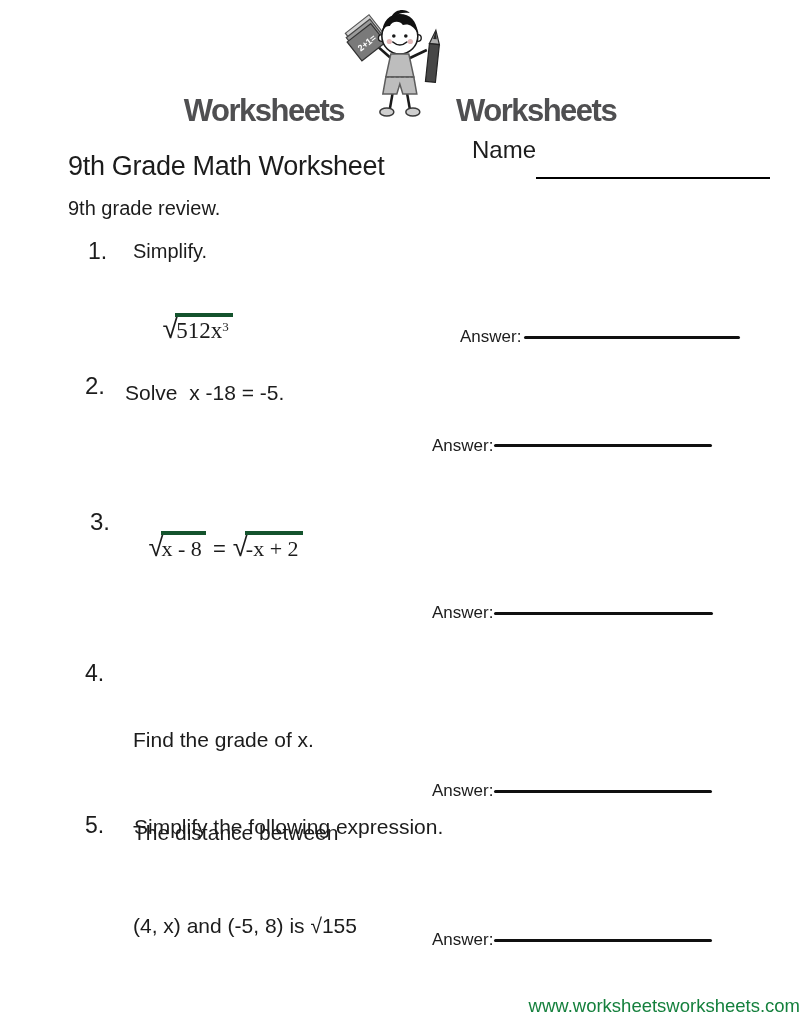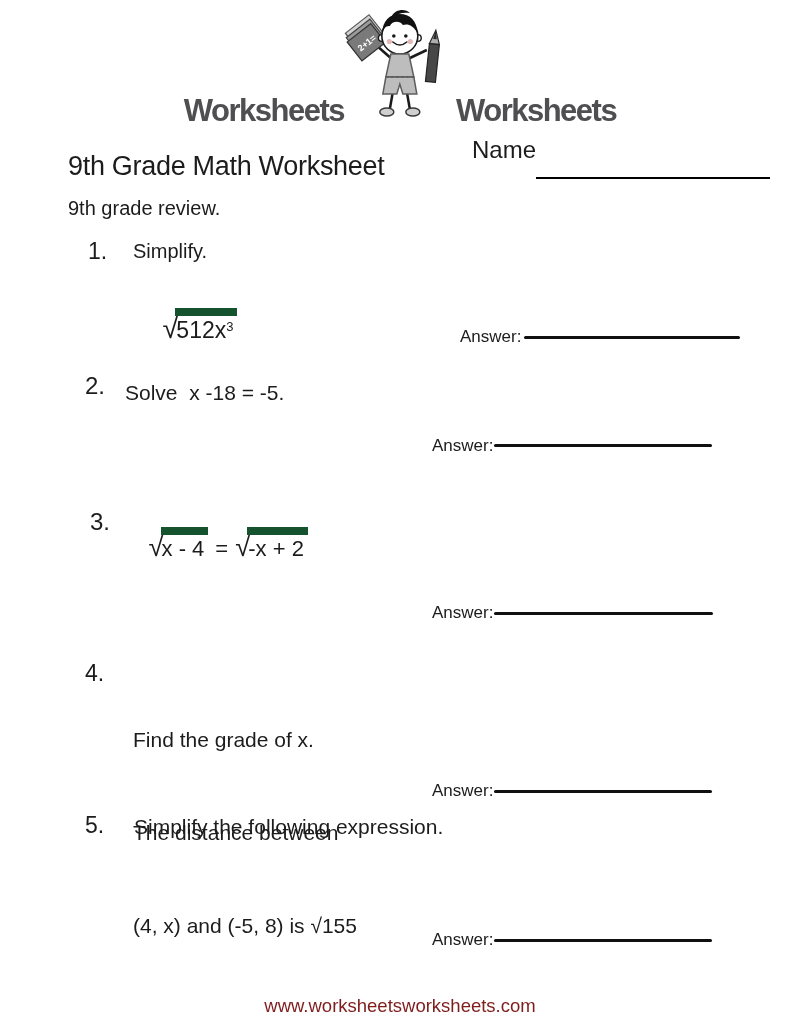--- a/index.html
+++ b/index.html
@@ -32,7 +32,7 @@
   .qblock{position:absolute;font-size:21px;line-height:31px;white-space:pre;}
   .formula{position:absolute;font-size:23px;white-space:pre;}
   .rad-sign{font-size:1.25em;line-height:1;}
-  .vinc{border-top:8px solid #14532d;padding:1px 4px 0 1px;margin-left:-3px;}
+  .vinc{border-top:4px solid #14532d;padding:1px 4px 0 1px;margin-left:-3px;font-family:Liberation Serif, serif;}
   .formula sup{font-size:13px;vertical-align:7px;}
   .exp-sm{font-size:12px;vertical-align:9px;}
   .eq-sep{margin:0 7px;}

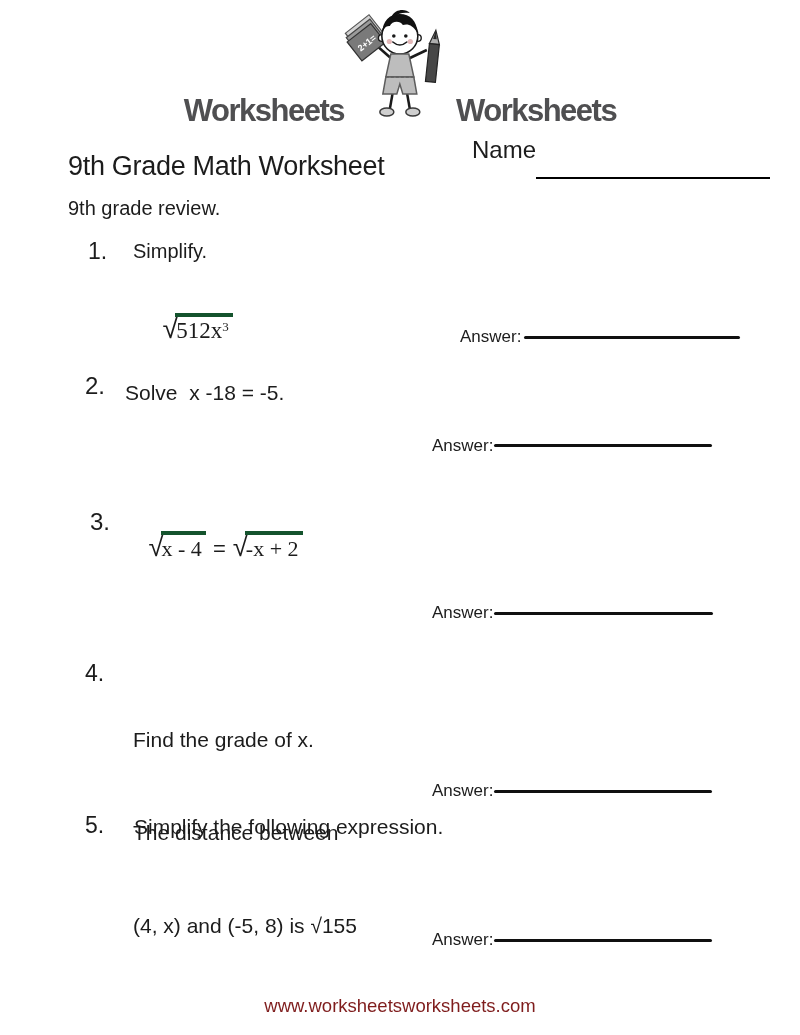--- a/index.html
+++ b/index.html
@@ -110,7 +110,7 @@
 
   <div class="qnum" style="left:90px;top:508px;font-size:24px;">3.</div>
   <div class="formula" style="left:124px;top:507px;font-size:22px;">
-    <span class="rad-sign">√</span><span class="vinc">x - 4</span><span class="eq-sep">=</span><span class="rad-sign">√</span><span class="vinc">-x + 2</span>
+    <span class="rad-sign">√</span><span class="vinc">x - 8</span><span class="eq-sep">=</span><span class="rad-sign">√</span><span class="vinc">-x + 2</span>
   </div>
   <div class="ans-label" style="left:432px;top:603px;">Answer:</div>
   <div class="ans-line" style="left:494px;top:612px;width:219px;"></div>

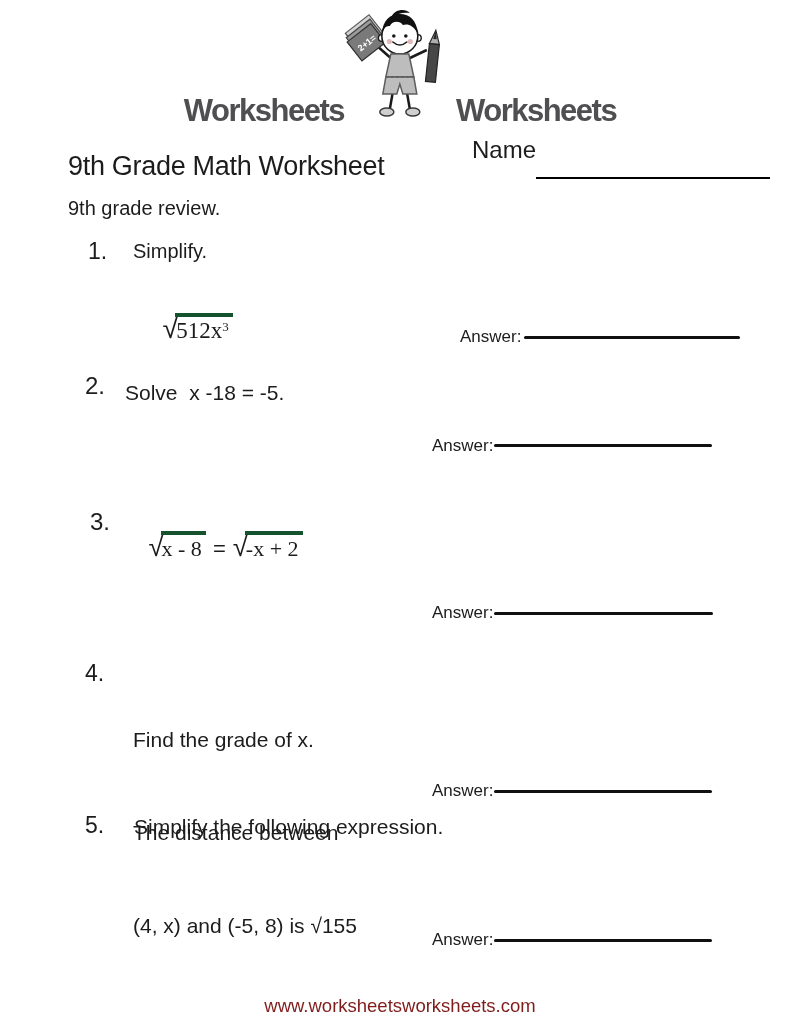--- a/index.html
+++ b/index.html
@@ -40,7 +40,7 @@
   .ans-label{position:absolute;font-size:17px;}
   .ans-line{position:absolute;height:3px;background:#101010;border-radius:2px;}
   
-  .footer{position:absolute;left:0;right:0;top:995px;text-align:center;font-size:18.5px;color:#7f1d1d;}
+  .footer{position:absolute;left:0;right:0;top:995px;text-align:right;font-size:18.5px;color:#15803d;}
 </style>
 </head>
 <body>

